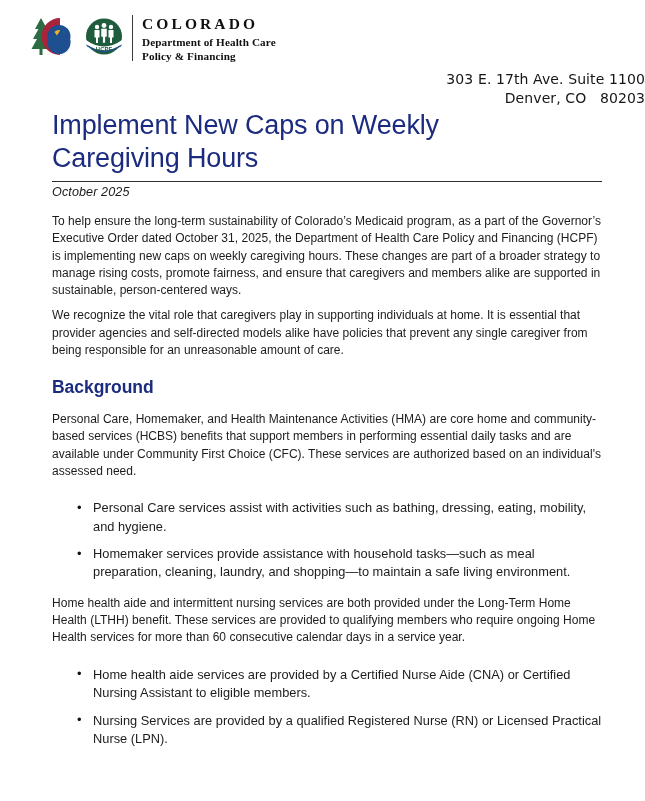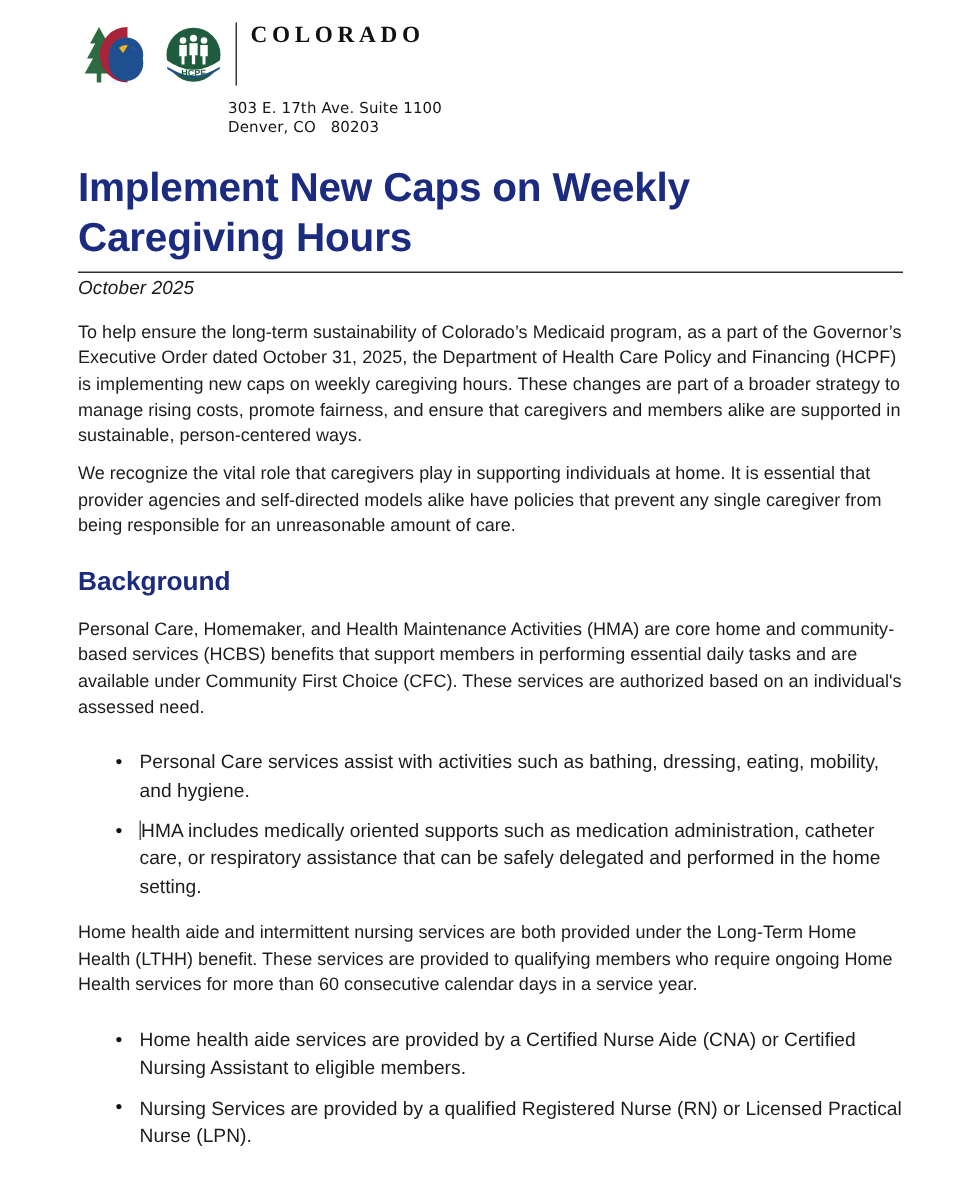--- a/index.html
+++ b/index.html
@@ -26,7 +26,7 @@
   .lh-row {
     display: flex;
     align-items: flex-start;
-    padding-left: 53px;
+    padding-left: 28px;
   }
   .logo-marks {
     display: flex;

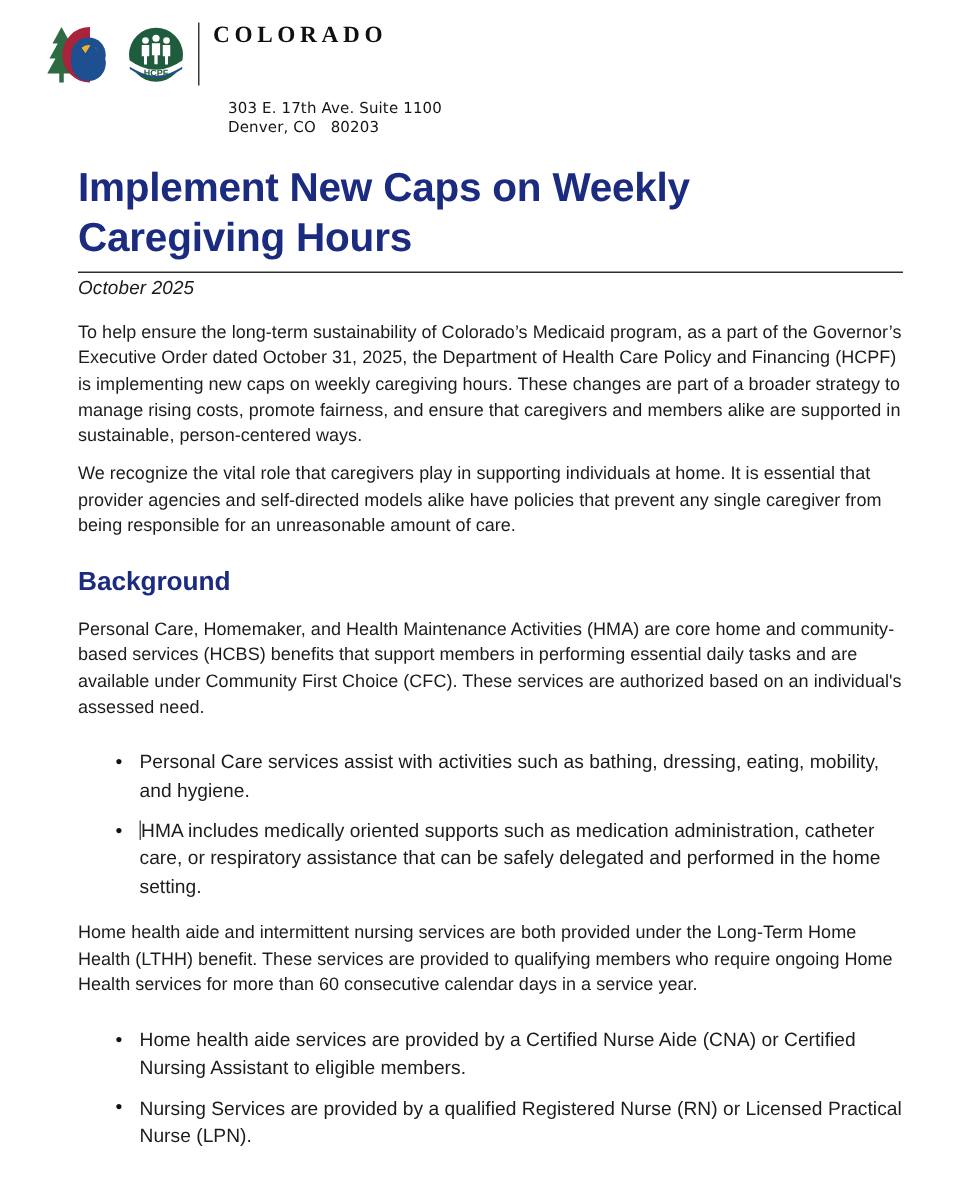--- a/index.html
+++ b/index.html
@@ -204,6 +204,10 @@
 
     <div class="lh-text">
       <div class="lh-state">COLORADO</div>
+      <div class="lh-dept">
+        <div>Department of Health Care</div>
+        <div>Policy &amp; Financing</div>
+      </div>
     </div>
   </div>
 

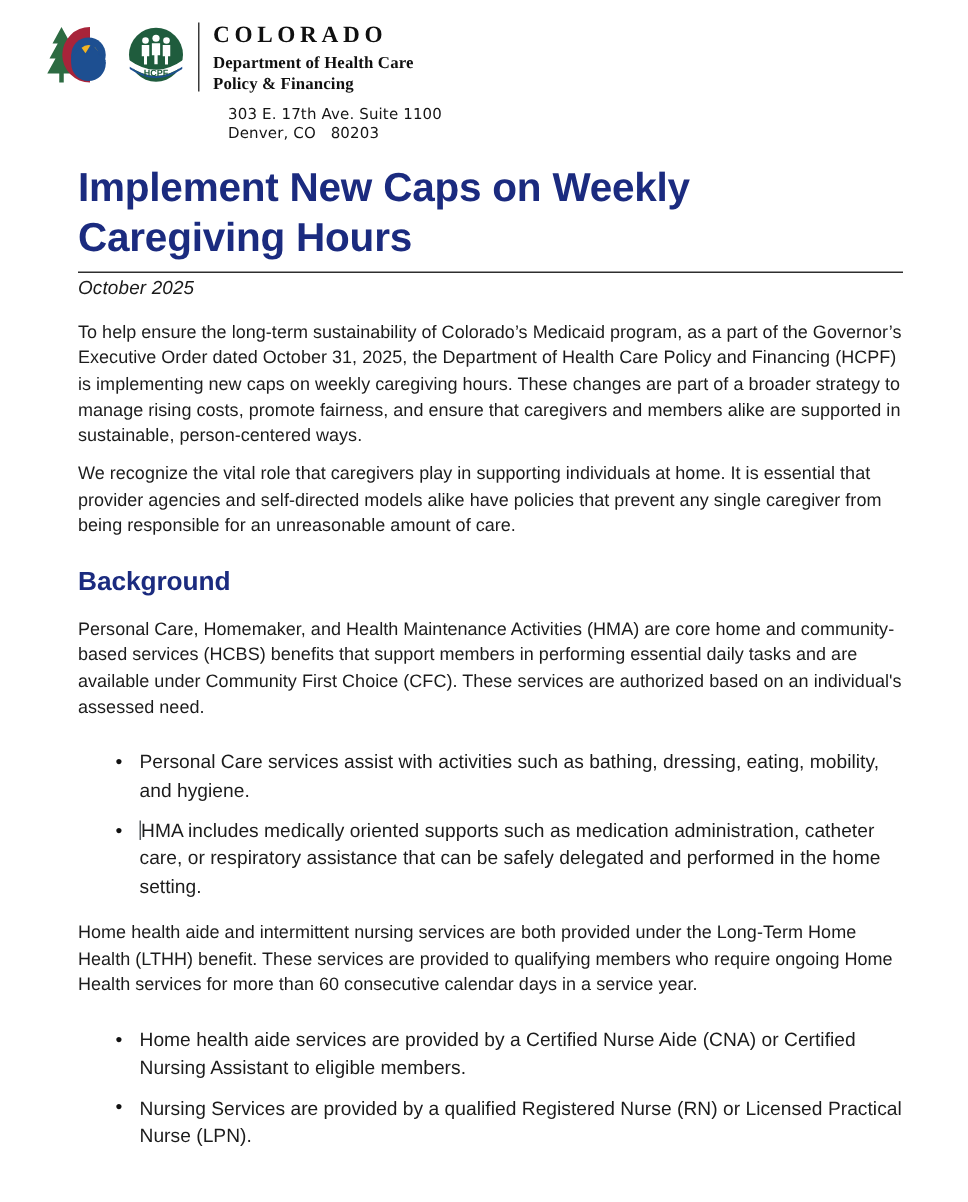--- a/index.html
+++ b/index.html
@@ -64,12 +64,13 @@
   }
   .lh-address {
     font-family: "DejaVu Sans", sans-serif;
-    font-size: 10px;
+    font-size: 14px;
     line-height: 1.33;
     color: #151515;
     margin: 7px 0 0 152px;
     letter-spacing: 0.1px;
     white-space: pre;
+    text-align: right;
   }
 
   

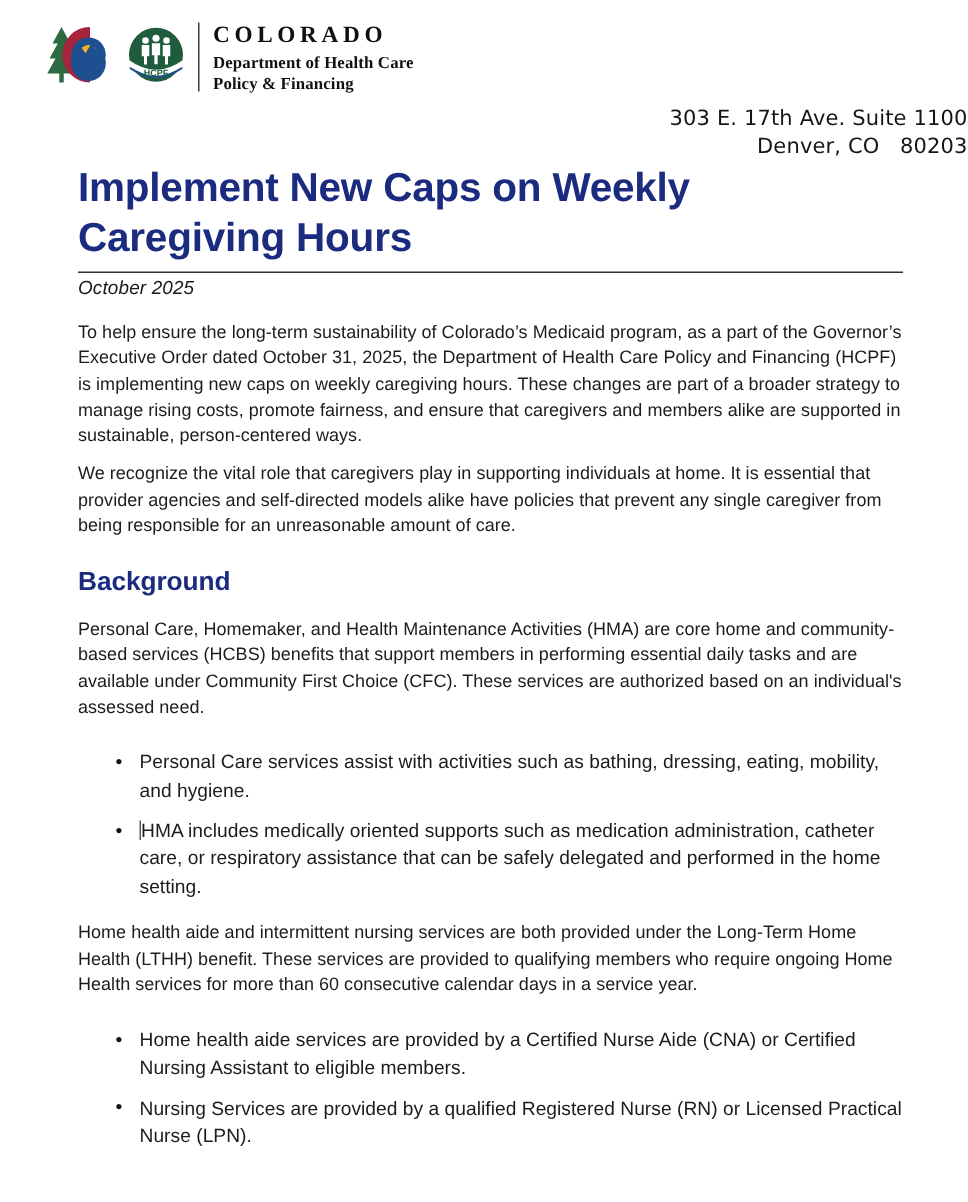--- a/index.html
+++ b/index.html
@@ -82,7 +82,7 @@
   .doc-title {
     color: #1b2b7f;
     font-size: 27px;
-    font-weight: bold;
+    font-weight: normal;
     line-height: 1.22;
     letter-spacing: -0.15px;
     margin: 21px 0 0 0;

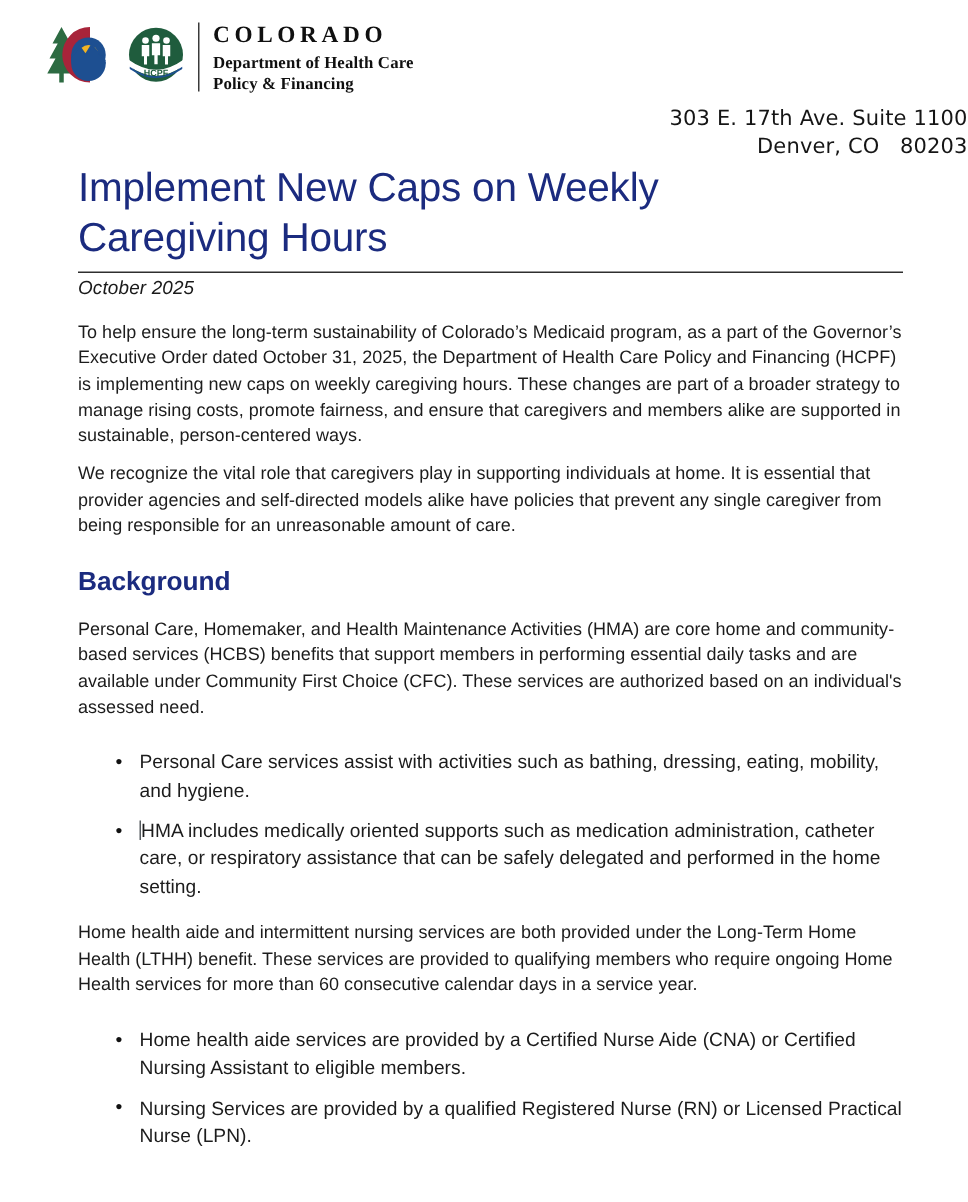--- a/index.html
+++ b/index.html
@@ -234,6 +234,7 @@
 
   <ul class="bullets">
     <li>Personal Care services assist with activities such as bathing, dressing, eating, mobility, and hygiene.</li>
+    <li>Homemaker services provide assistance with household tasks—such as meal preparation, cleaning, laundry, and shopping—to maintain a safe living environment.</li>
     <li><span class="caret"></span><span>HMA includes medically oriented supports such as medication administration, catheter care, or respiratory assistance that can be safely delegated and performed in the home setting.</span></li>
   </ul>
 

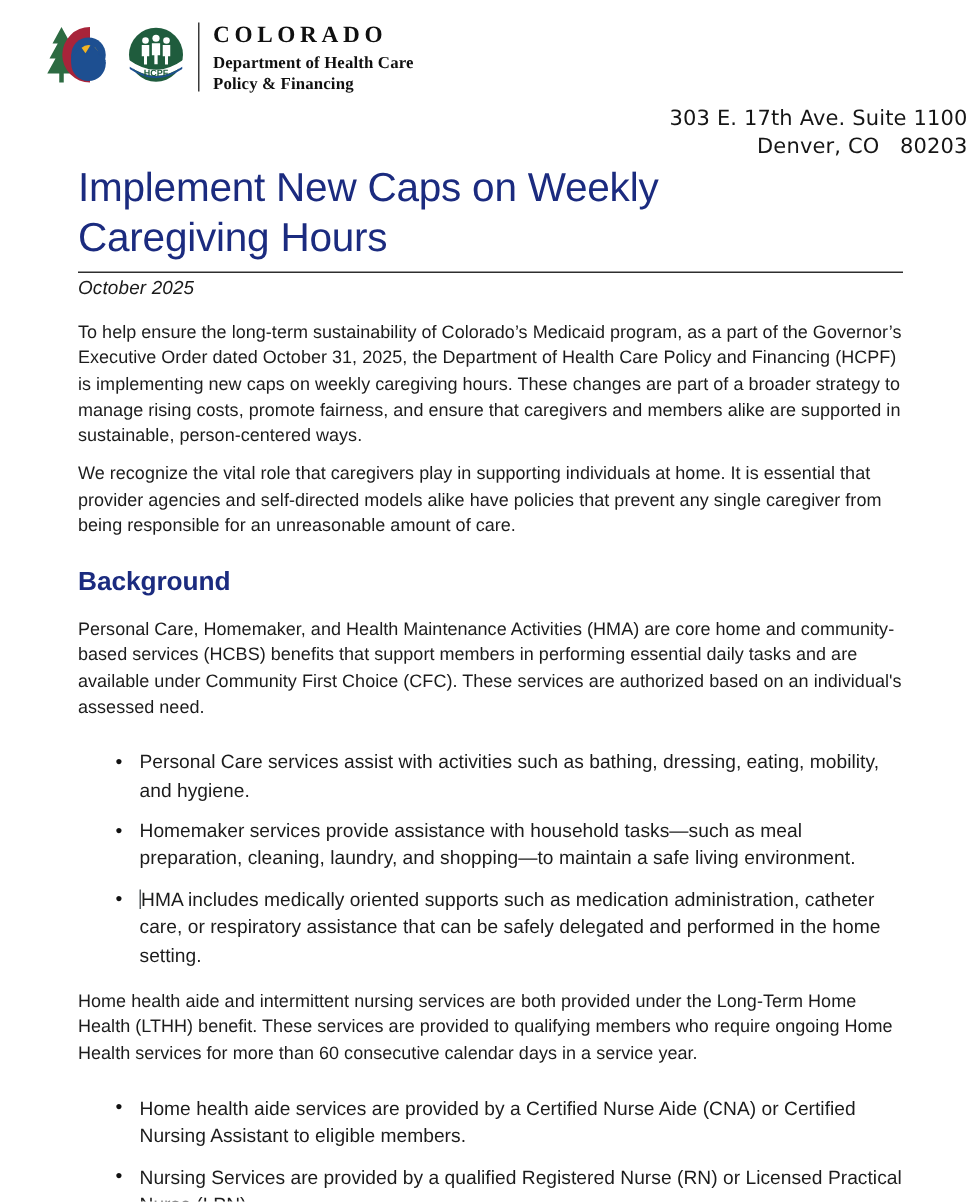--- a/index.html
+++ b/index.html
@@ -235,7 +235,6 @@
   <ul class="bullets">
     <li>Personal Care services assist with activities such as bathing, dressing, eating, mobility, and hygiene.</li>
     <li>Homemaker services provide assistance with household tasks—such as meal preparation, cleaning, laundry, and shopping—to maintain a safe living environment.</li>
-    <li><span class="caret"></span><span>HMA includes medically oriented supports such as medication administration, catheter care, or respiratory assistance that can be safely delegated and performed in the home setting.</span></li>
   </ul>
 
   <p class="body">Home health aide and intermittent nursing services are both provided under the Long-Term Home Health (LTHH) benefit. These services are provided to qualifying members who require ongoing Home Health services for more than 60 consecutive calendar days in a service year.</p>

